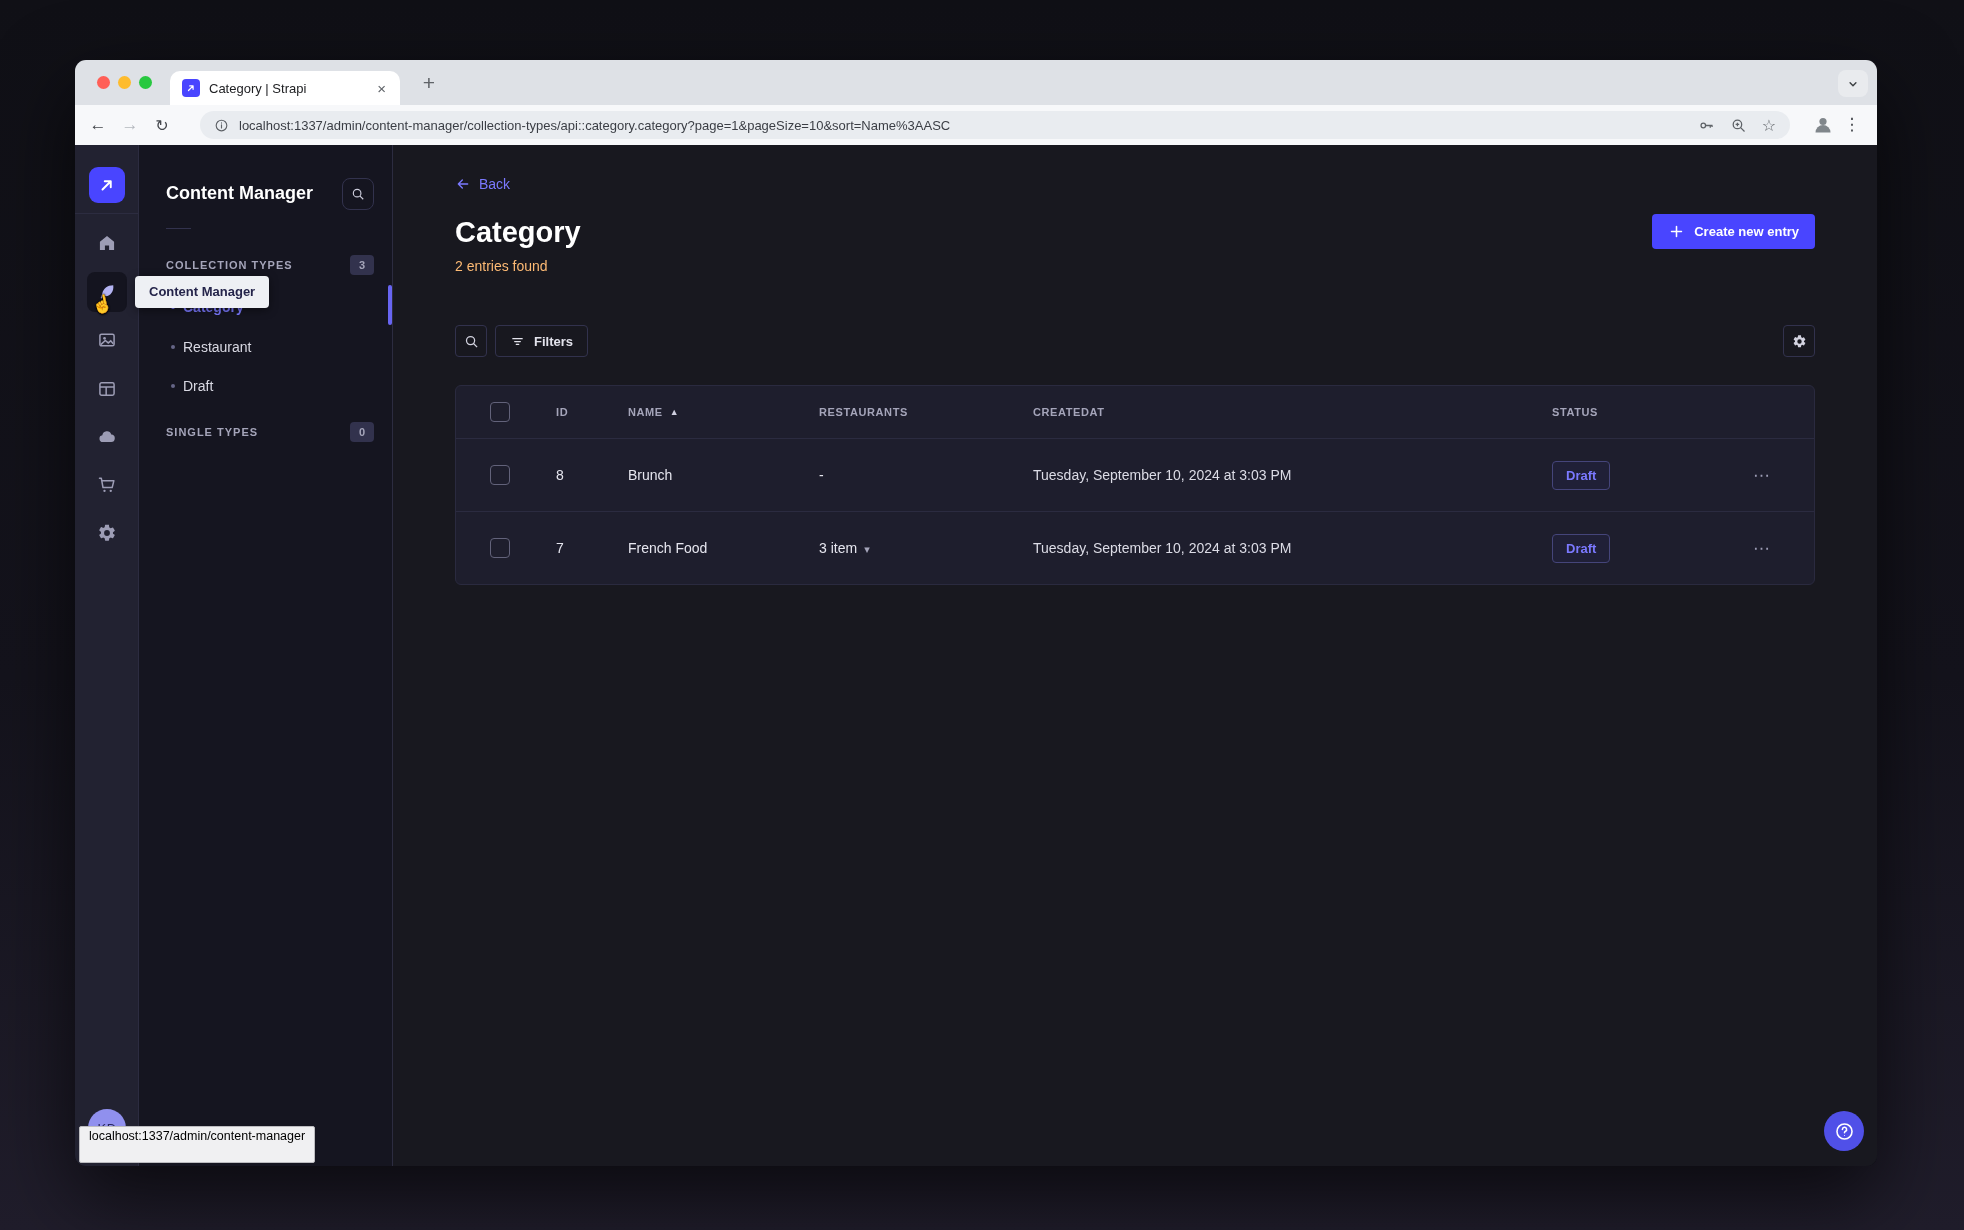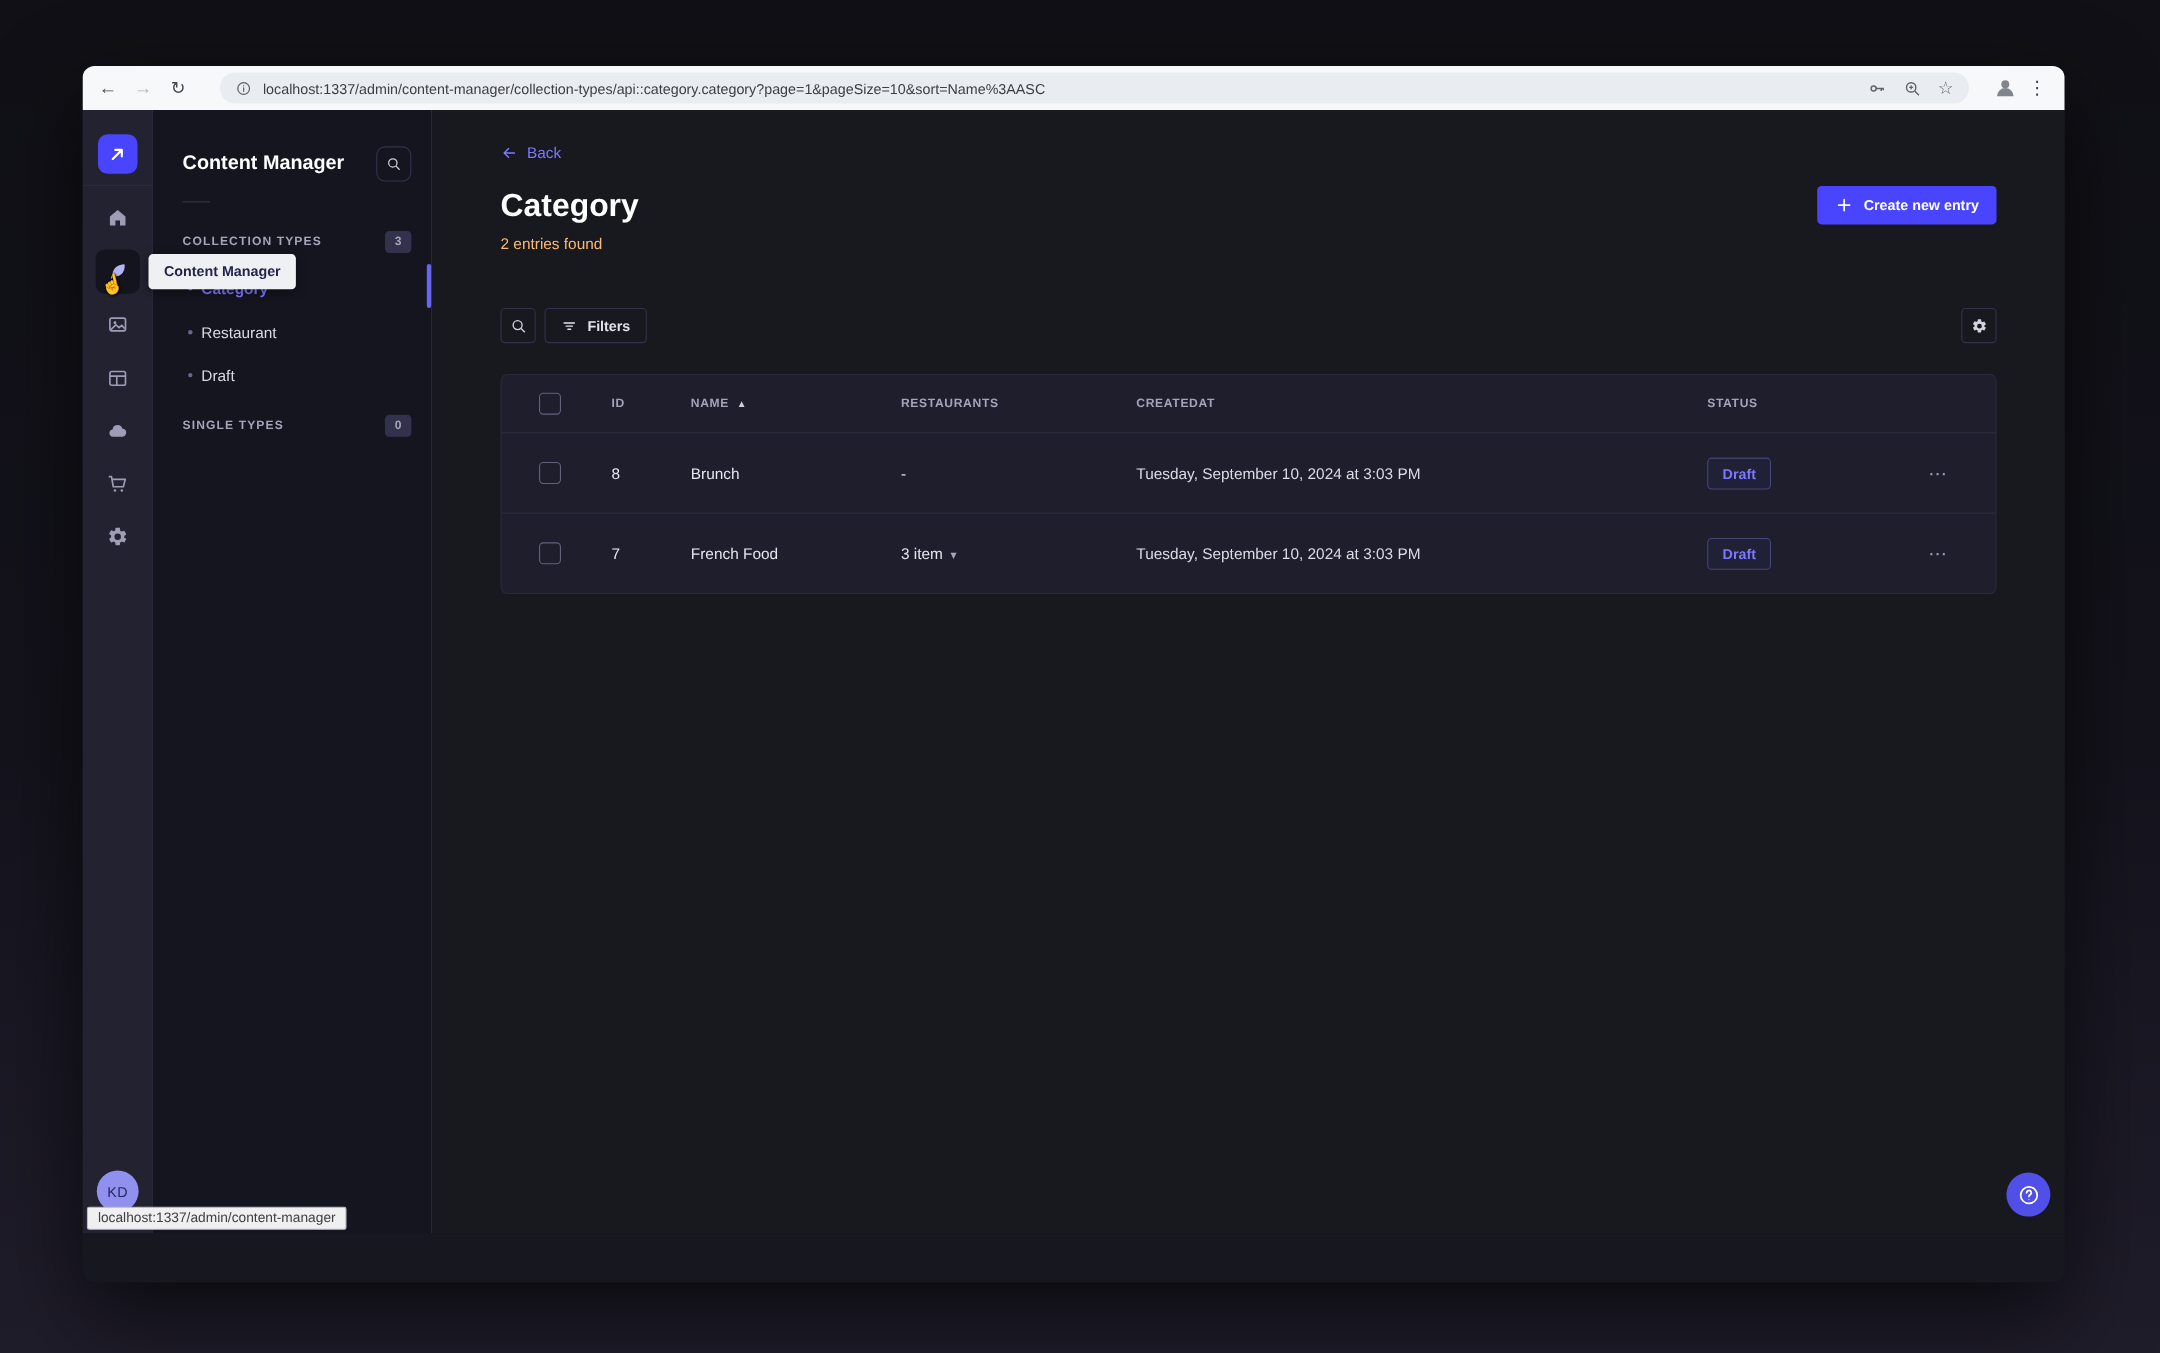--- a/index.html
+++ b/index.html
@@ -152,6 +152,28 @@
 
 <div class="window">
 
+  <div class="tabstrip">
+    <div class="traffic">
+      <span class="t-red"></span>
+      <span class="t-yellow"></span>
+      <span class="t-green"></span>
+    </div>
+    <div class="tab">
+      <span class="favicon">
+        <svg viewBox="0 0 24 24" fill="none" stroke="#fff" stroke-width="3" stroke-linecap="round" stroke-linejoin="round">
+            <path d="M6 18 17 7M9 7h8v8"></path>
+          </svg>
+      </span>
+      <span class="tab-title">Category | Strapi</span>
+      <span class="tab-close">×</span>
+    </div>
+    <div class="newtab">+</div>
+    <div class="tabsearch">
+      <svg viewBox="0 0 24 24" fill="none" stroke="currentColor" stroke-width="2.4" stroke-linecap="round" stroke-linejoin="round">
+          <path d="M7 10l5 5 5-5"></path>
+        </svg>
+    </div>
+  </div>
 
   <div class="toolbar">
     <div class="navbtn back">←</div>

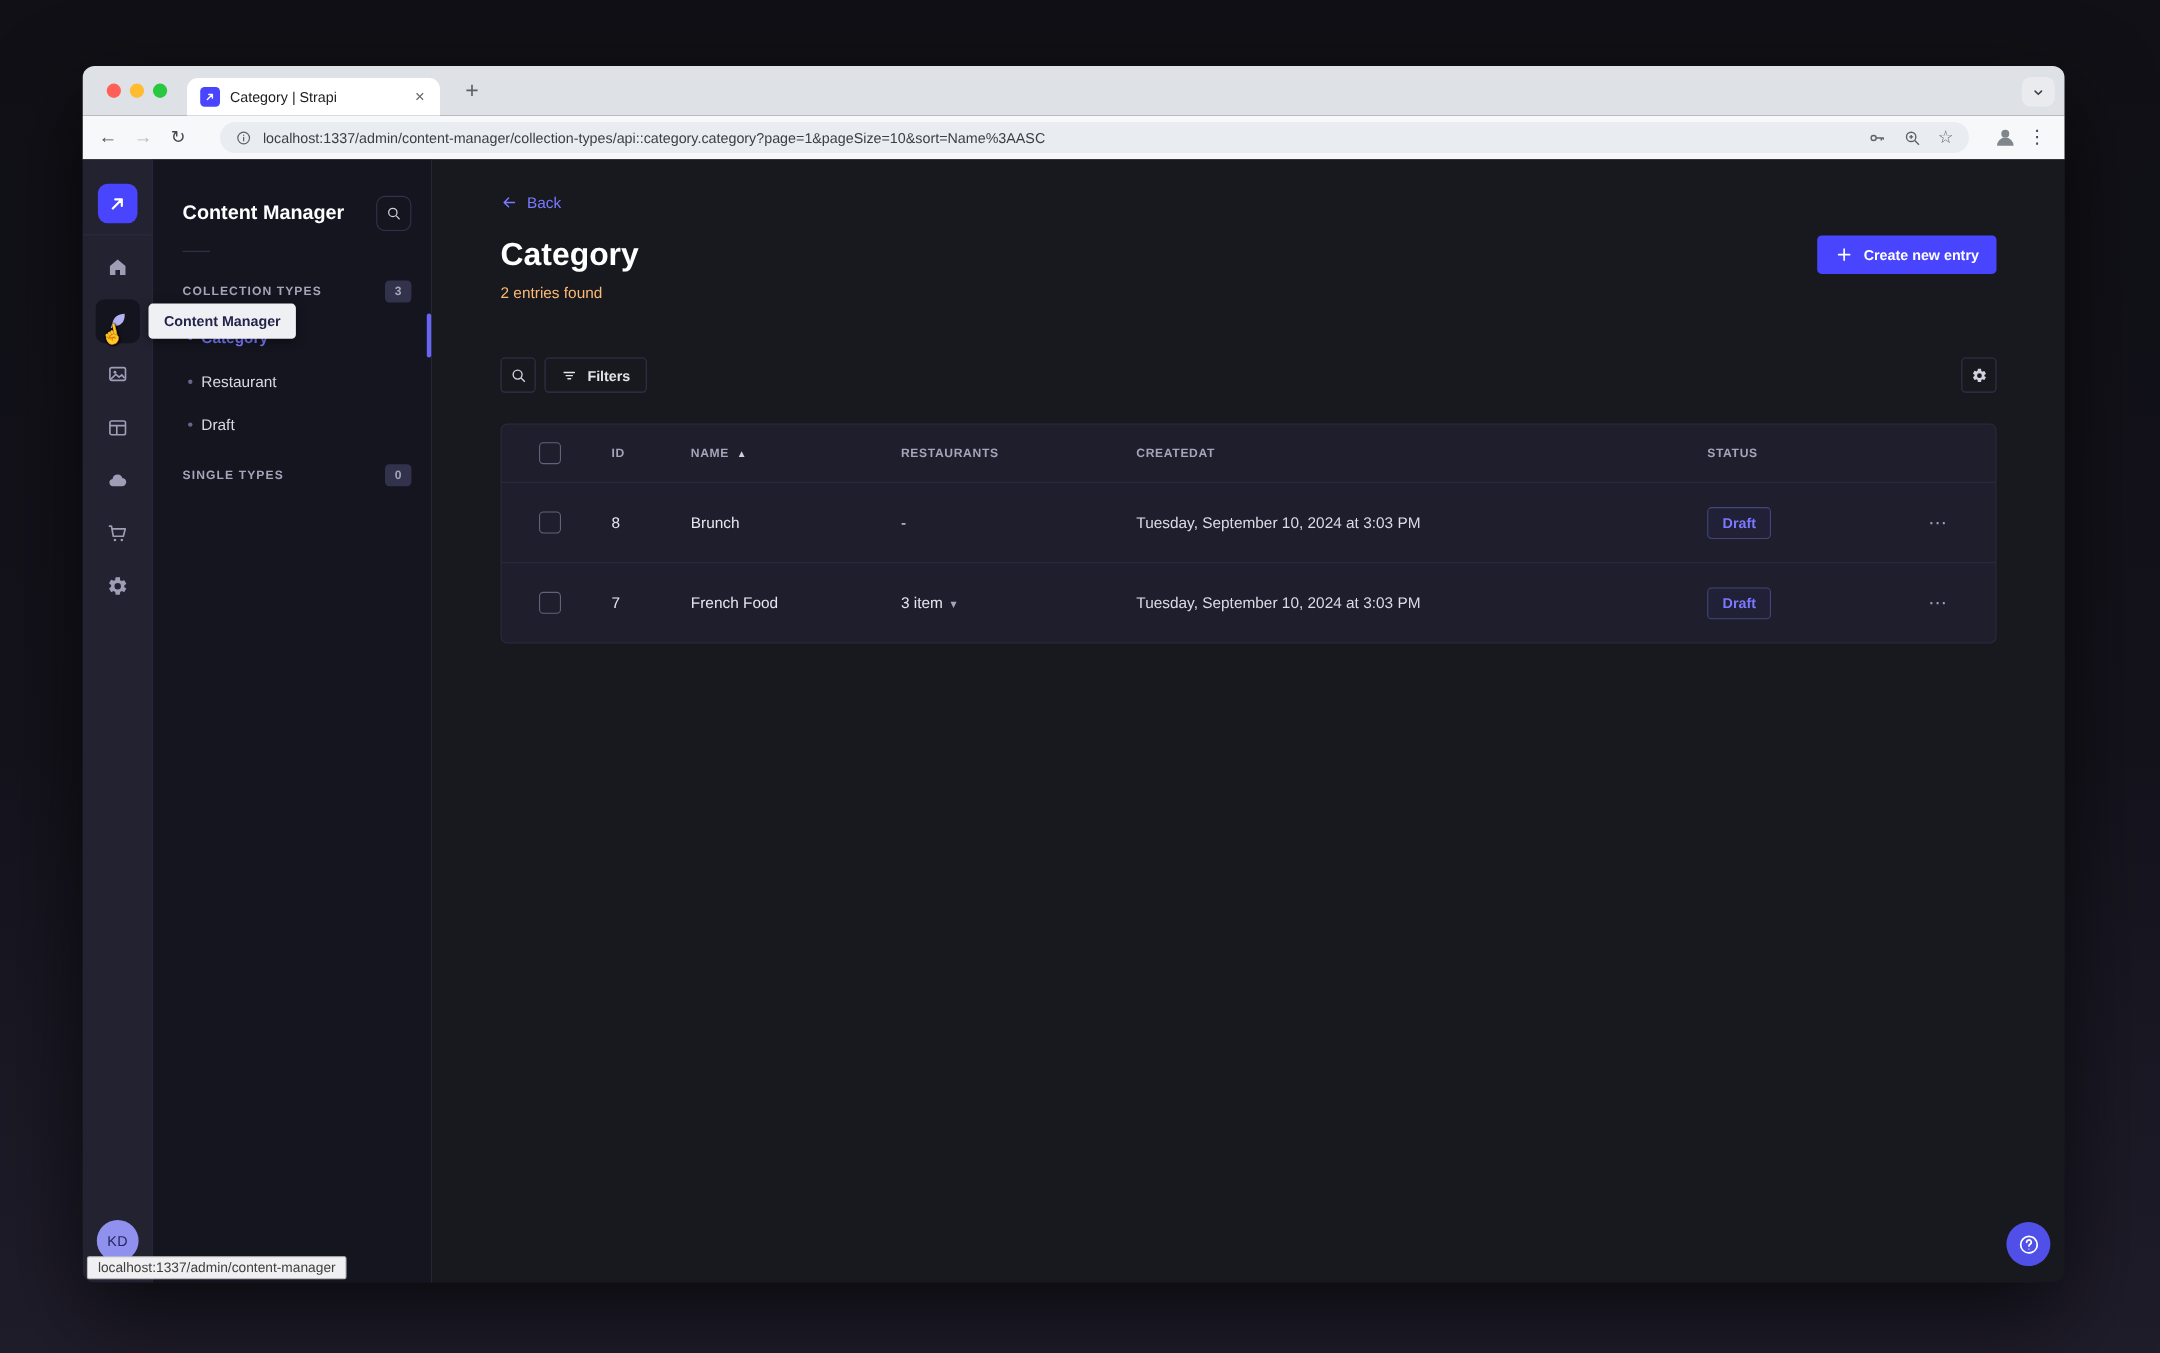--- a/index.html
+++ b/index.html
@@ -105,7 +105,7 @@
 
   
   .status-bubble { position:absolute; left:4px; bottom:3px; background:#f0f0f2; border:1px solid #bcbcc0;
-    border-radius:2px; padding:2px 9px 3px; font-size:12.5px; color:#404040; z-index:70; white-space:nowrap; }
+    border-radius:2px; padding:2px 9px 19px; font-size:12.5px; color:#000000; z-index:70; white-space:nowrap; }
 
   
   .main { flex:1; position:relative; background:#18181f; }

